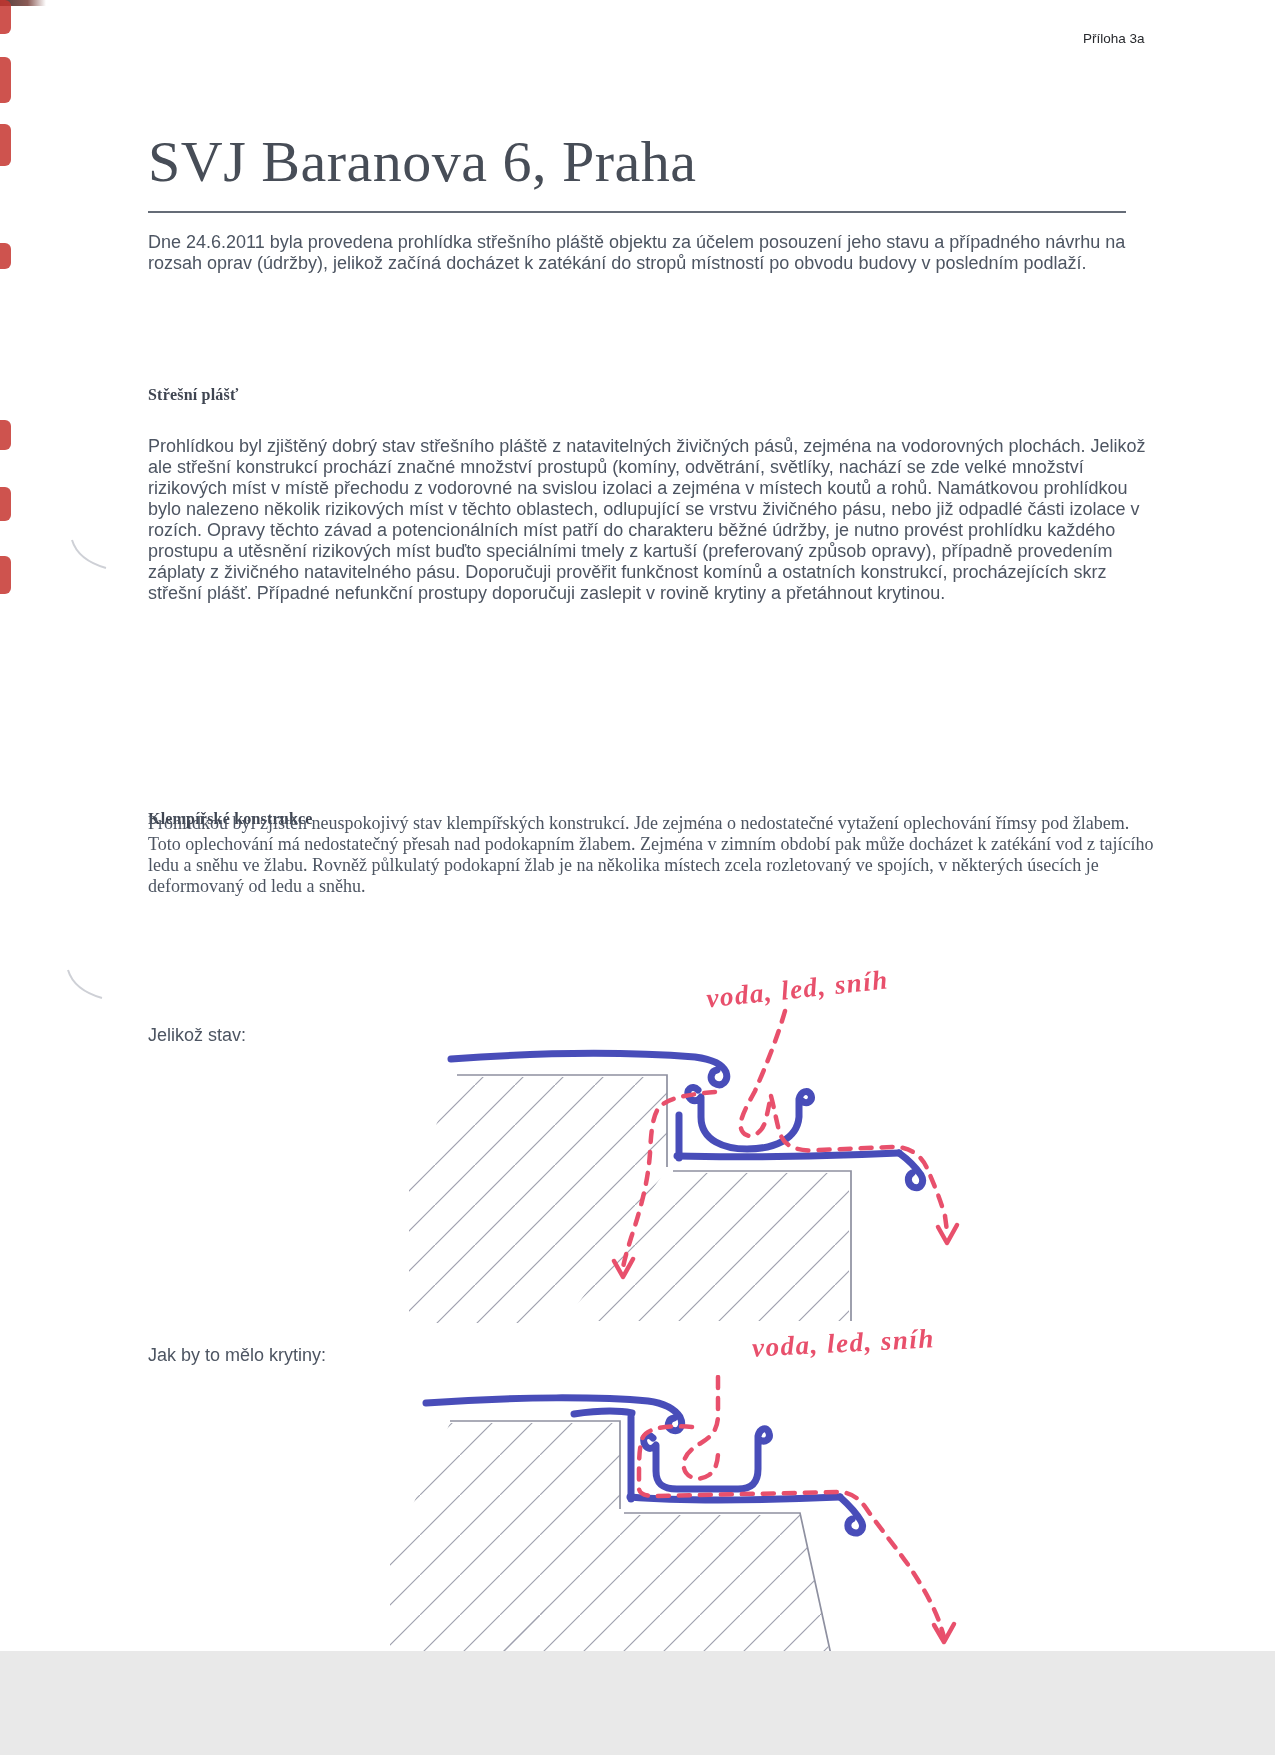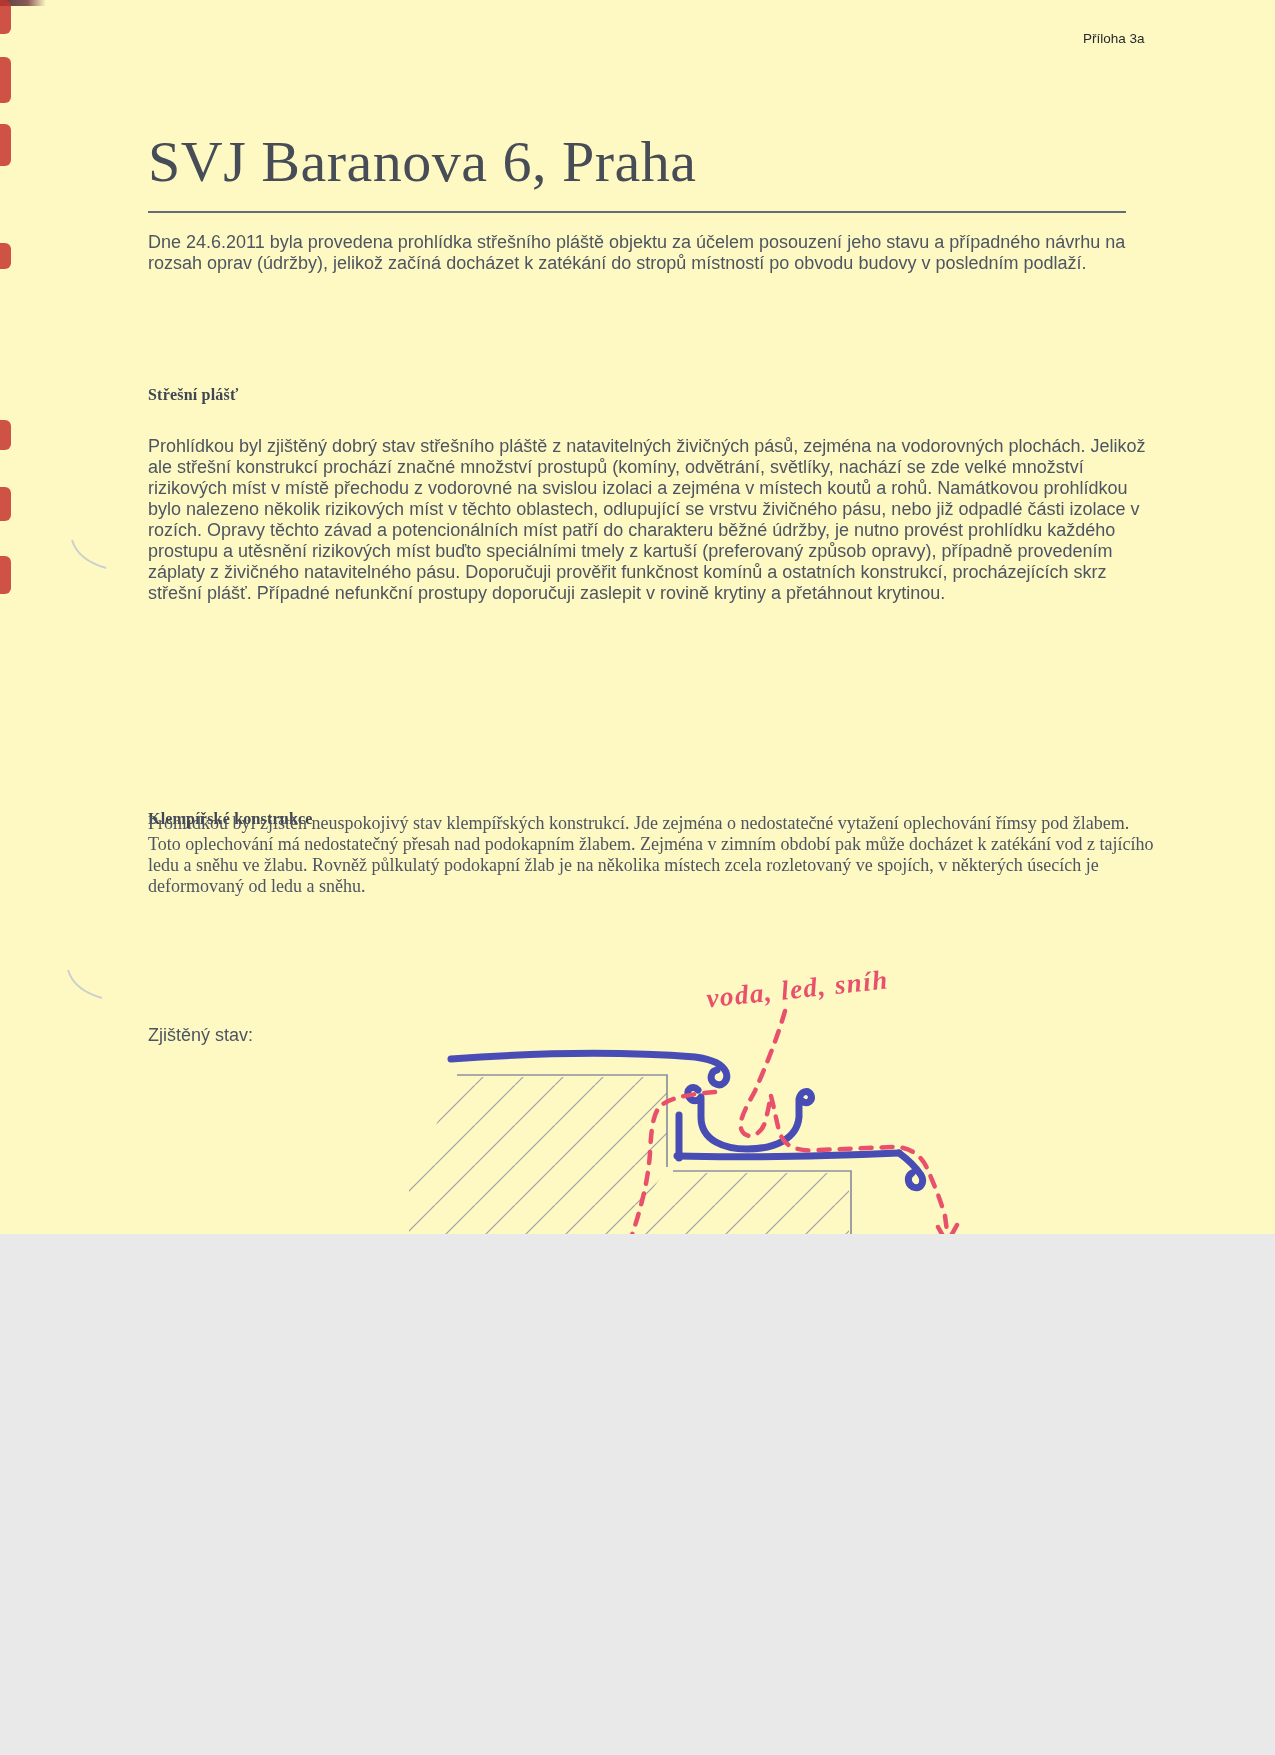--- a/index.html
+++ b/index.html
@@ -12,8 +12,8 @@
   }
   html,body{margin:0;padding:0;background:#e9e9e9;}
   #page{
-    position:relative;width:1275px;height:1234px;margin:0 auto;
-    background:#fef9c3;overflow:hidden;
+    position:relative;width:1275px;height:1651px;margin:0 auto;
+    background:#ffffff;overflow:hidden;
     font-family:"Liberation Sans",sans-serif;color:var(--body-text);
   }
   .edge-mark{position:absolute;left:0;width:11px;background:var(--edge-mark);

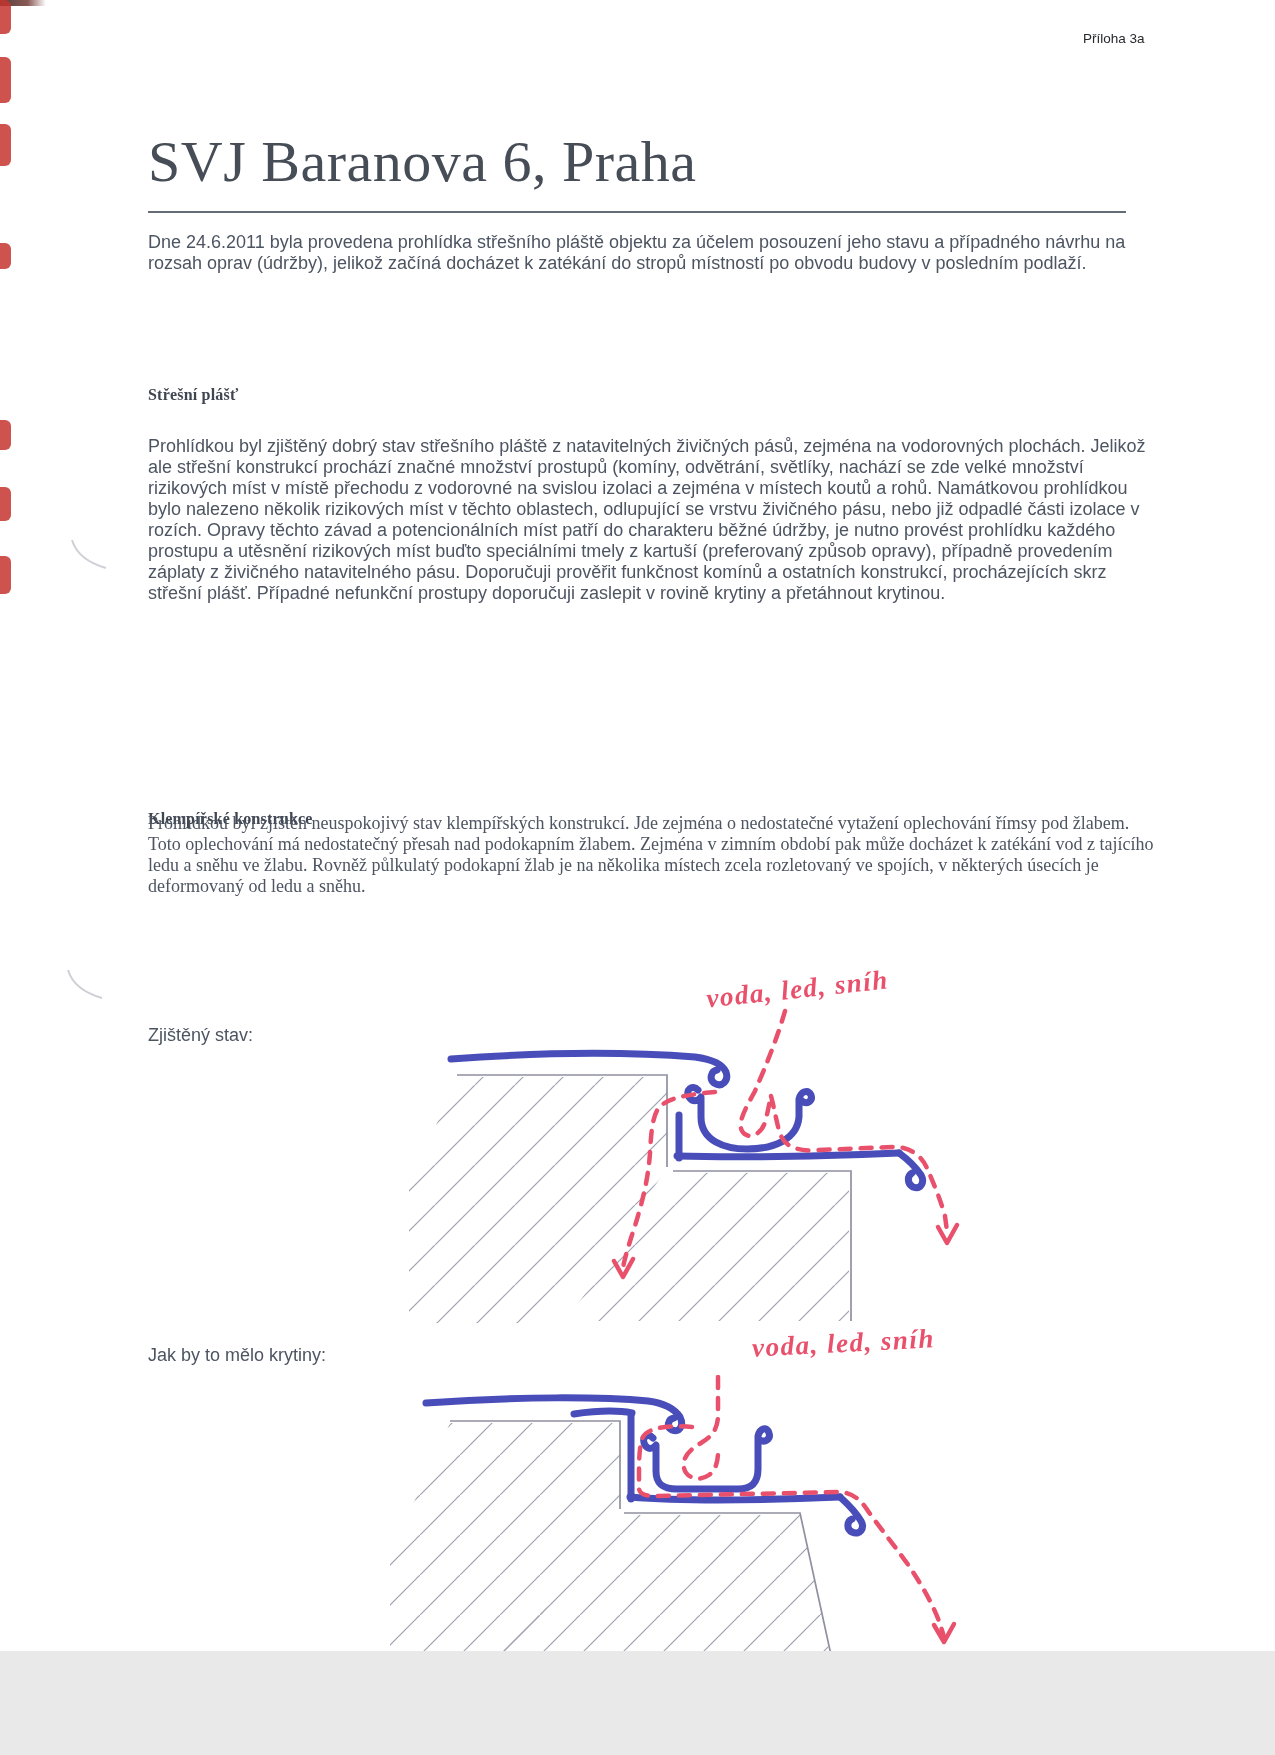--- a/index.html
+++ b/index.html
@@ -87,7 +87,7 @@
   <h2 class="sec-heading h-klemp">Klempířské konstrukce</h2>
   <p class="para p-klemp">Prohlídkou byl zjištěn neuspokojivý stav klempířských konstrukcí. Jde zejména o nedostatečné vytažení oplechování římsy pod žlabem. Toto oplechování má nedostatečný přesah nad podokapním žlabem. Zejména v zimním období pak může docházet k zatékání vod z tajícího ledu a sněhu ve žlabu. Rovněž půlkulatý podokapní žlab je na několika místech zcela rozletovaný ve spojích, v některých úsecích je deformovaný od ledu a sněhu.</p>
 
-  <div class="fig-label label1">Zjištěný stav:</div>
+  <div class="fig-label label1">Jelikož stav:</div>
   <div class="handnote hw1">voda, led, sníh</div>
 
   <svg class="sketch sketch1" width="580" height="400" viewBox="0 0 580 400">

